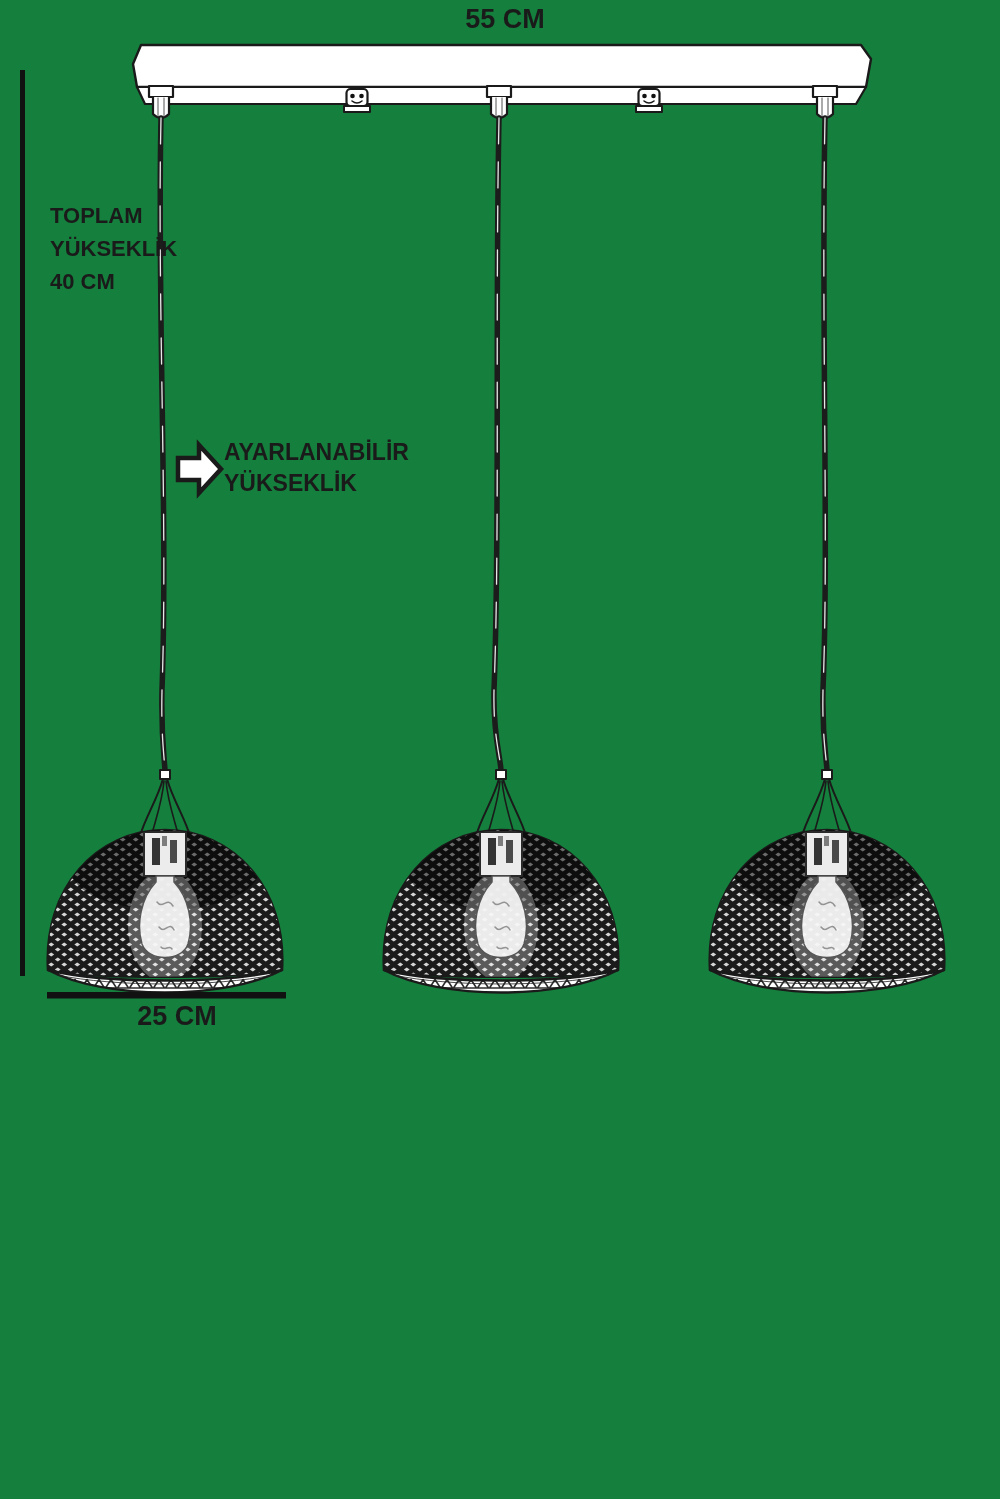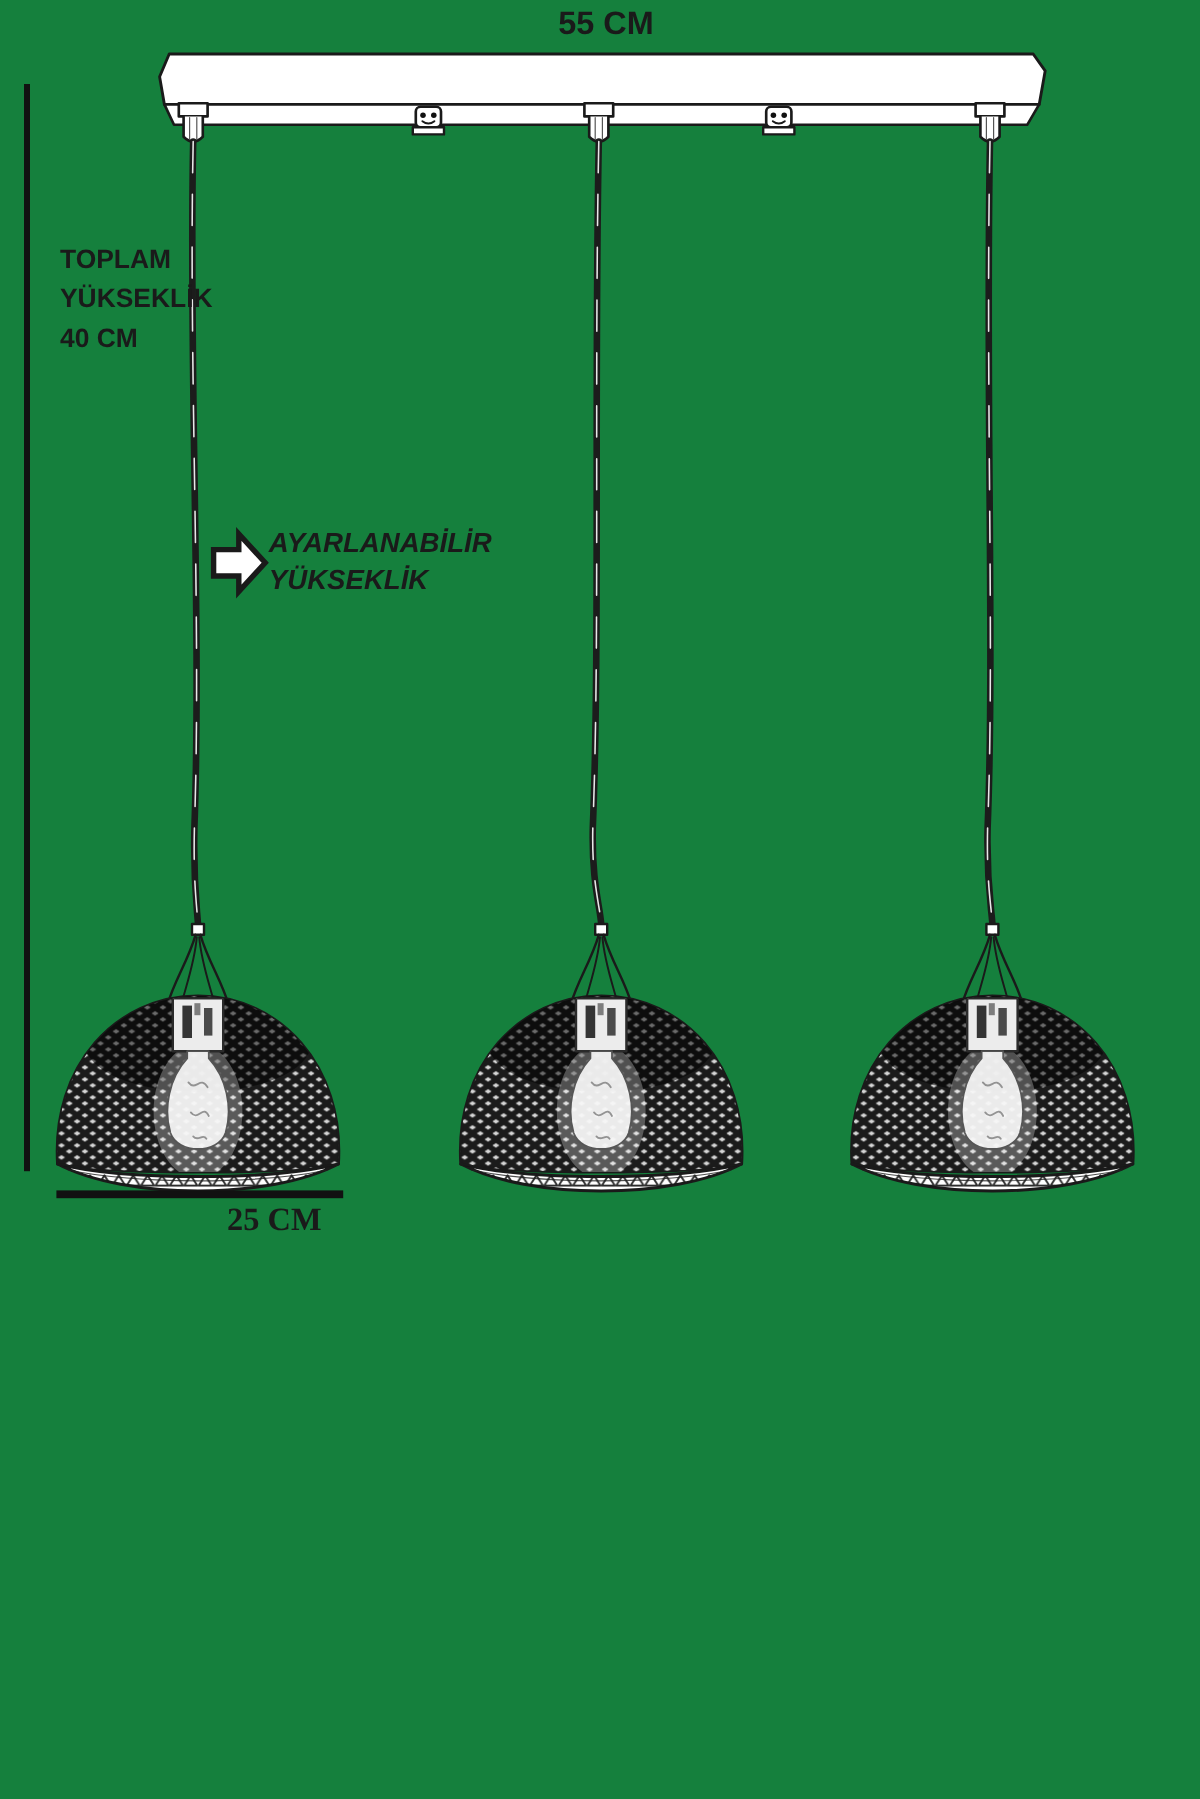--- a/index.html
+++ b/index.html
@@ -20,7 +20,7 @@
   }
   .label-55{left:395px;top:4px;width:220px;text-align:center;font-size:27px;}
   .label-total{left:30px;top:199px;font-size:22px;line-height:33px;margin-left:20px;}
-  .label-adjust{left:224px;top:437px;font-size:23px;line-height:31px;font-style:italic;}
+  .label-adjust{left:224px;top:437px;font-size:23px;line-height:31px;}
   .label-25{left:62px;top:1001px;width:206px;text-align:right;font-size:27px;font-family:Liberation Serif, serif;}
 </style>
 </head>

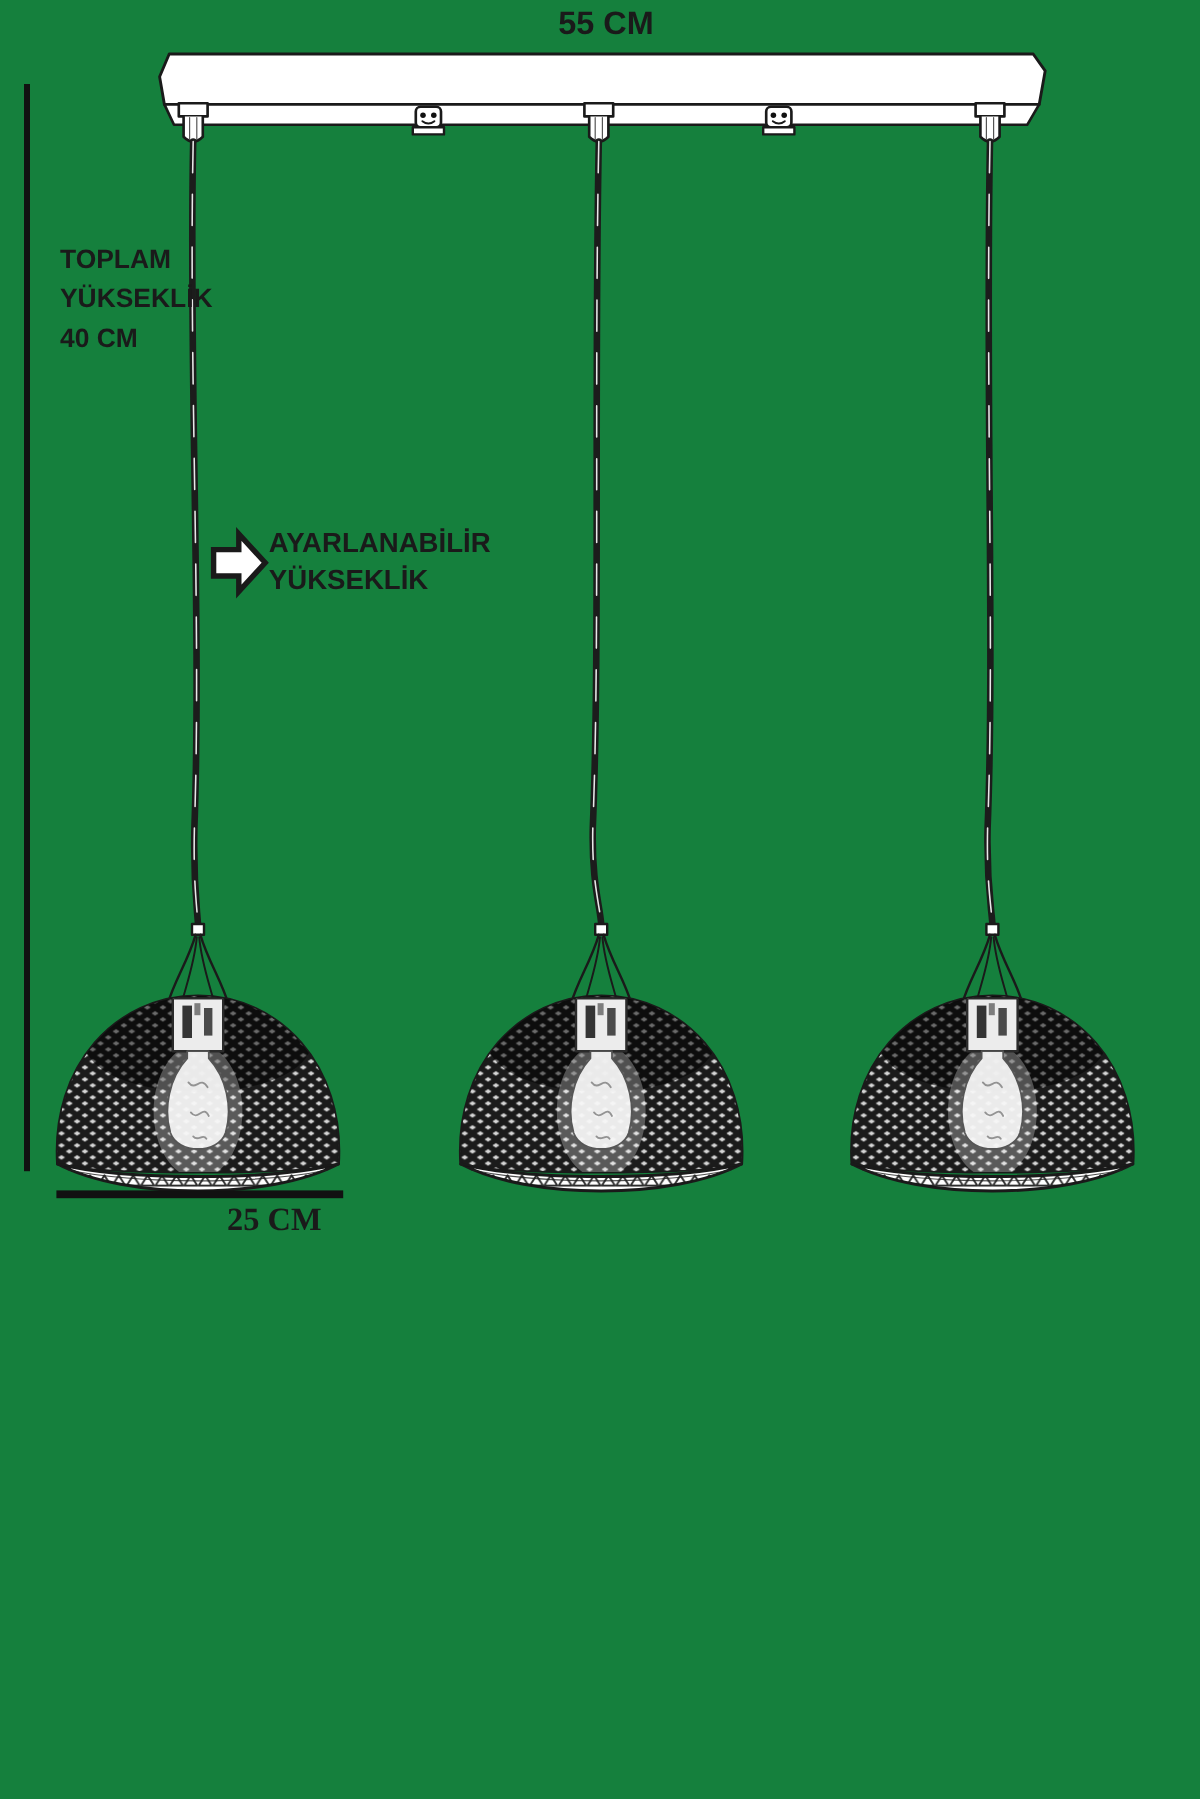--- a/index.html
+++ b/index.html
@@ -21,7 +21,7 @@
   .label-55{left:395px;top:4px;width:220px;text-align:center;font-size:27px;}
   .label-total{left:30px;top:199px;font-size:22px;line-height:33px;margin-left:20px;}
   .label-adjust{left:224px;top:437px;font-size:23px;line-height:31px;}
-  .label-25{left:62px;top:1001px;width:206px;text-align:right;font-size:27px;font-family:Liberation Serif, serif;}
+  .label-25{left:74px;top:1001px;width:206px;text-align:center;font-size:27px;}
 </style>
 </head>
 <body>

